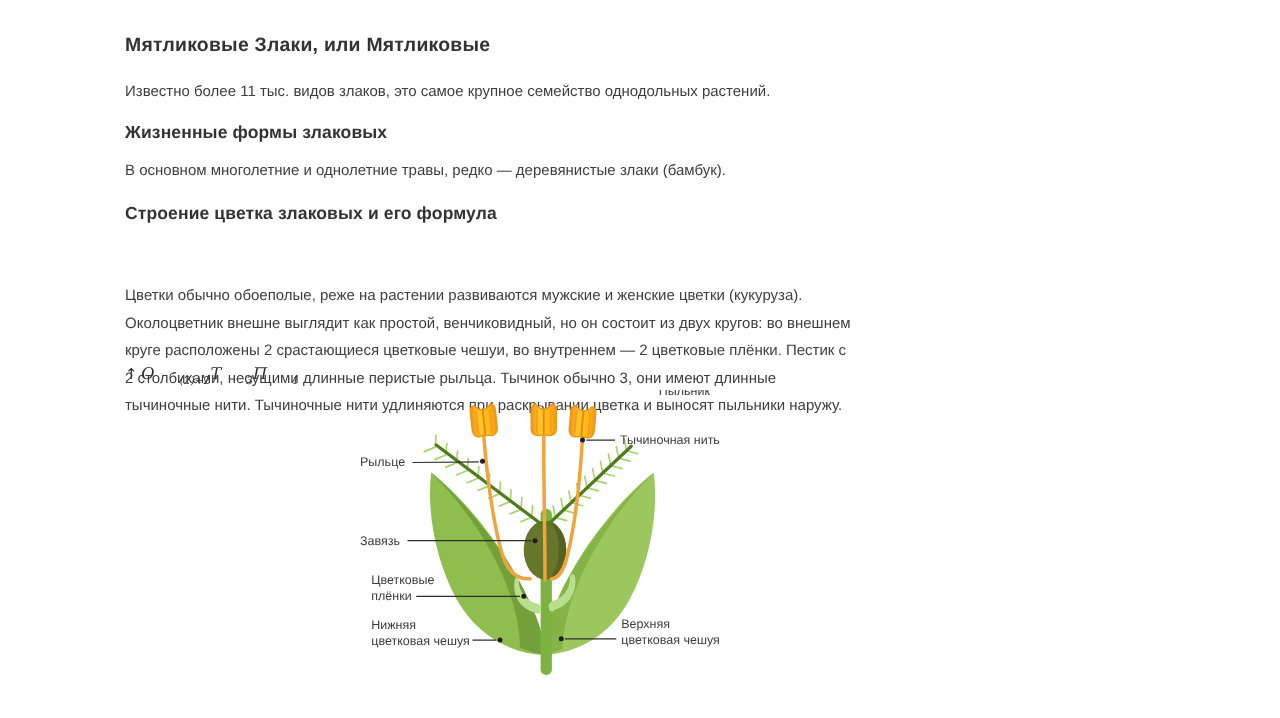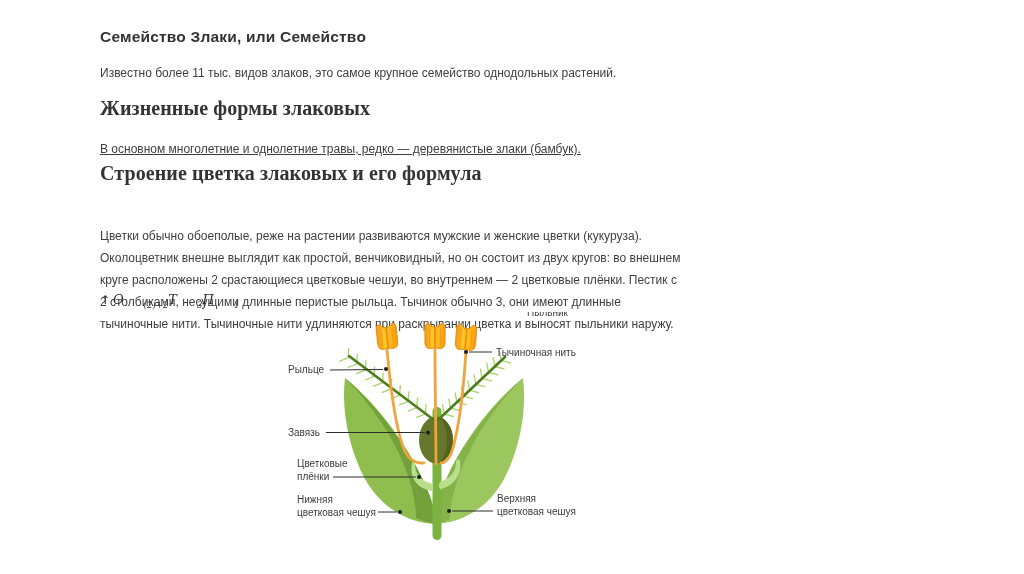--- a/index.html
+++ b/index.html
@@ -38,7 +38,7 @@
 </head>
 <body>
 
-<h1 class="abs title">Семейство Злаки, или Семейство</h1>
+<h1 class="abs title">Мятликовые Злаки, или Мятликовые</h1>
 
 <p class="abs intro">Известно более 11 тыс. видов злаков, это самое крупное семейство однодольных растений.</p>
 

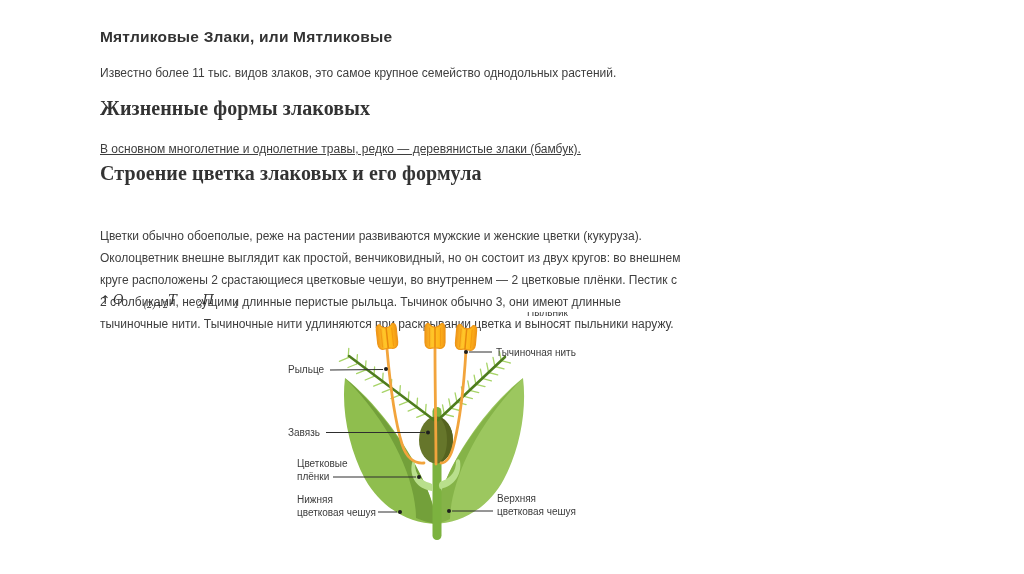--- a/index.html
+++ b/index.html
@@ -12,7 +12,7 @@
   .abs{position:absolute;}
   h1,h2{margin:0;color:#333333;font-weight:bold;}
   h1{font-size:15.5px;letter-spacing:.2px;}
-  h2{font-size:20px;letter-spacing:.1px;font-family:Liberation Serif, serif;}
+  h2{font-size:14px;letter-spacing:.1px;}
   p{margin:0;font-size:12px;line-height:22px;color:#3e3e3e;}
   .title{left:100px;top:28px;}
   .intro{left:100px;top:62px;}

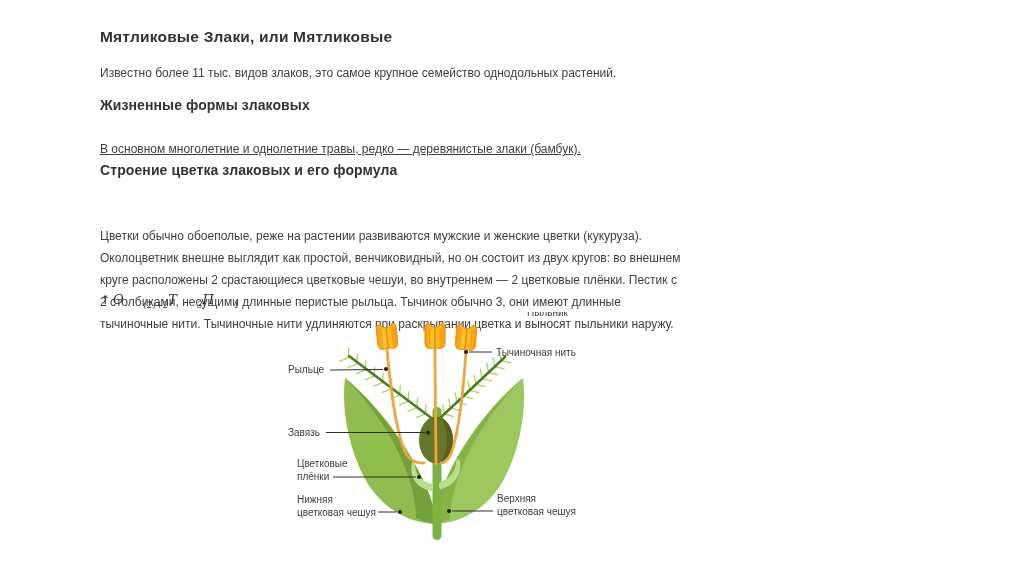--- a/index.html
+++ b/index.html
@@ -17,7 +17,7 @@
   .title{left:100px;top:28px;}
   .intro{left:100px;top:62px;}
   .h-life{left:100px;top:97px;}
-  .p-life{left:100px;top:138px;text-decoration:underline;}
+  .p-life{left:100px;top:125px;}
   .h-structure{left:100px;top:162px;text-align:center;}
   .p-structure{left:100px;top:185px;width:582px;margin-top:40px;}
   .formula{

